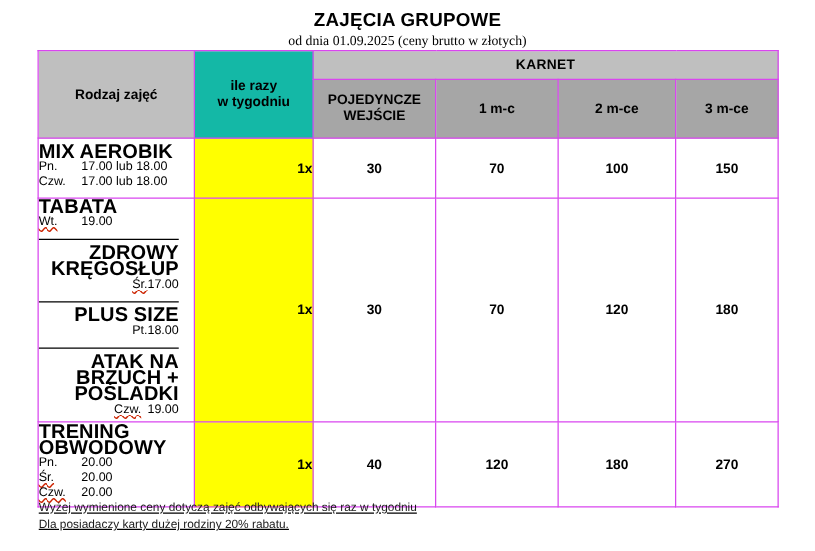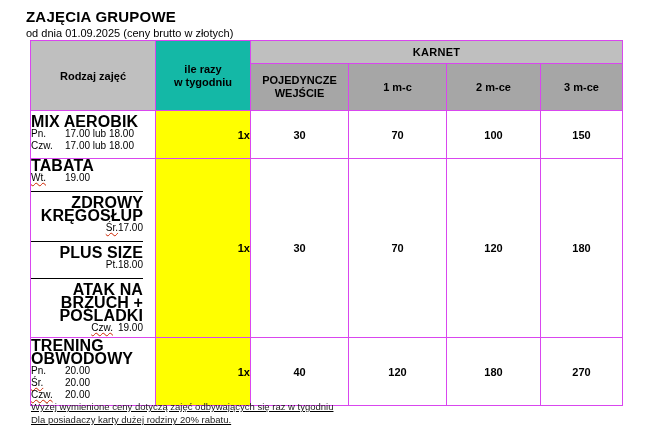--- a/index.html
+++ b/index.html
@@ -23,9 +23,8 @@
 
   
   .title-block {
-    text-align: left;
+    text-align: center;
     padding-top: 8px;
-    padding-left: 26px;
   }
   .doc-title {
     font-size: 15px;

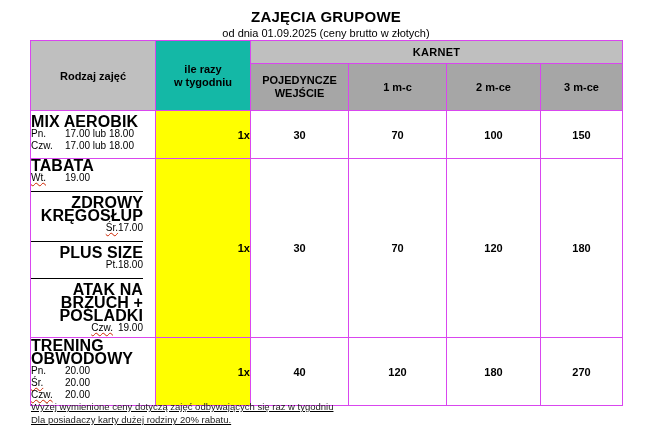--- a/index.html
+++ b/index.html
@@ -37,6 +37,7 @@
     font-weight: normal;
     line-height: 14px;
     margin-top: 1px;
+    font-family: Liberation Serif, serif;
   }
 
   

